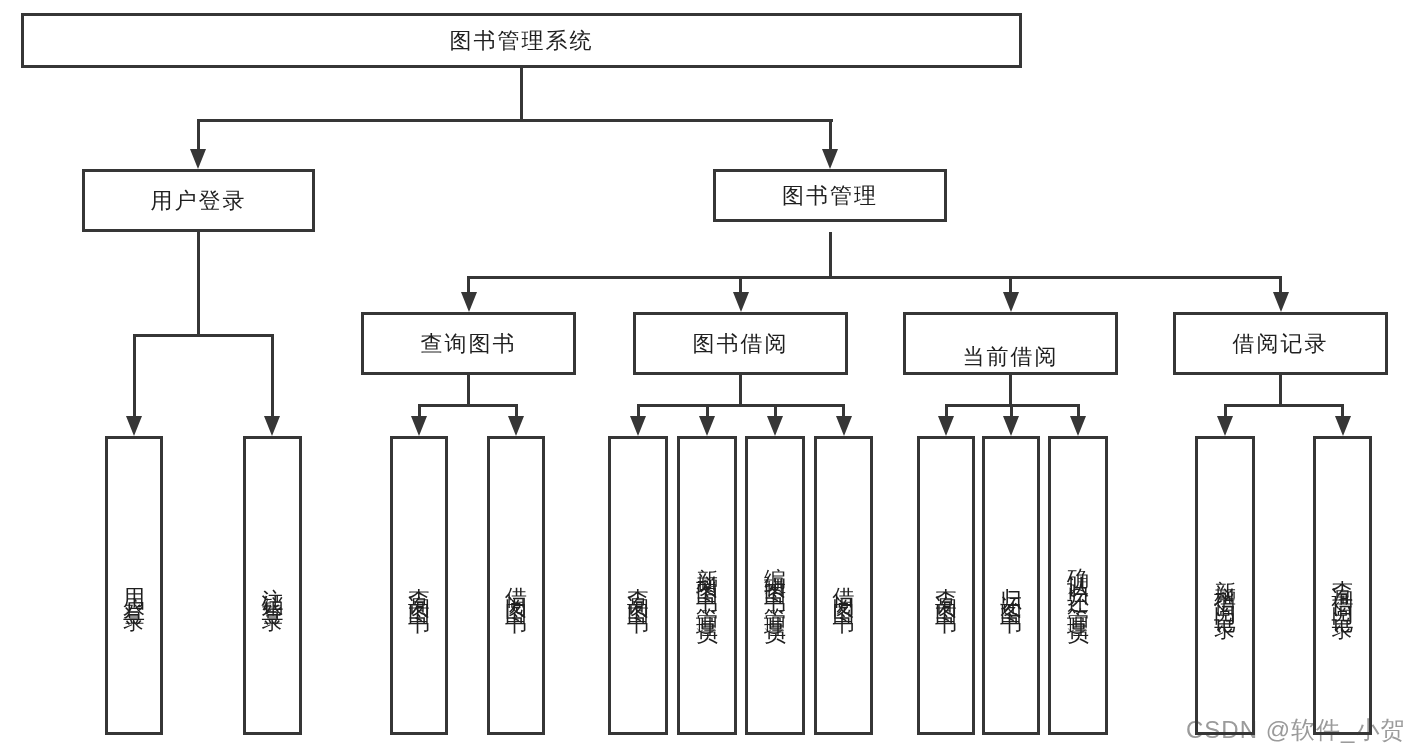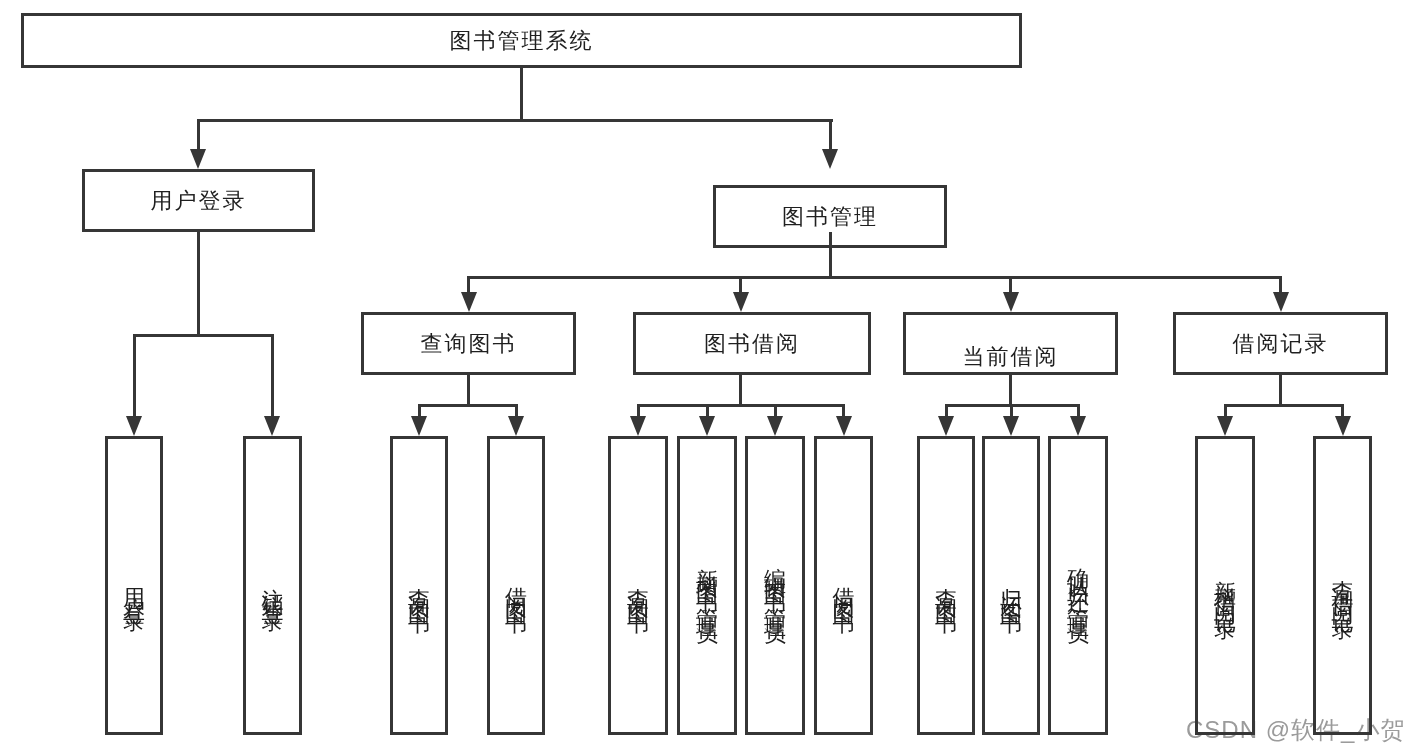--- a/index.html
+++ b/index.html
@@ -75,7 +75,7 @@
   <div class="box hbox" style="left:82px;top:169px;width:233px;height:63px;">
     <span class="lbl">用户登录</span>
   </div>
-  <div class="box hbox" style="left:713px;top:169px;width:234px;height:63px;margin-top:16px;">
+  <div class="box hbox" style="left:713px;top:169px;width:234px;height:53px;">
     <span class="lbl">图书管理</span>
   </div>
 

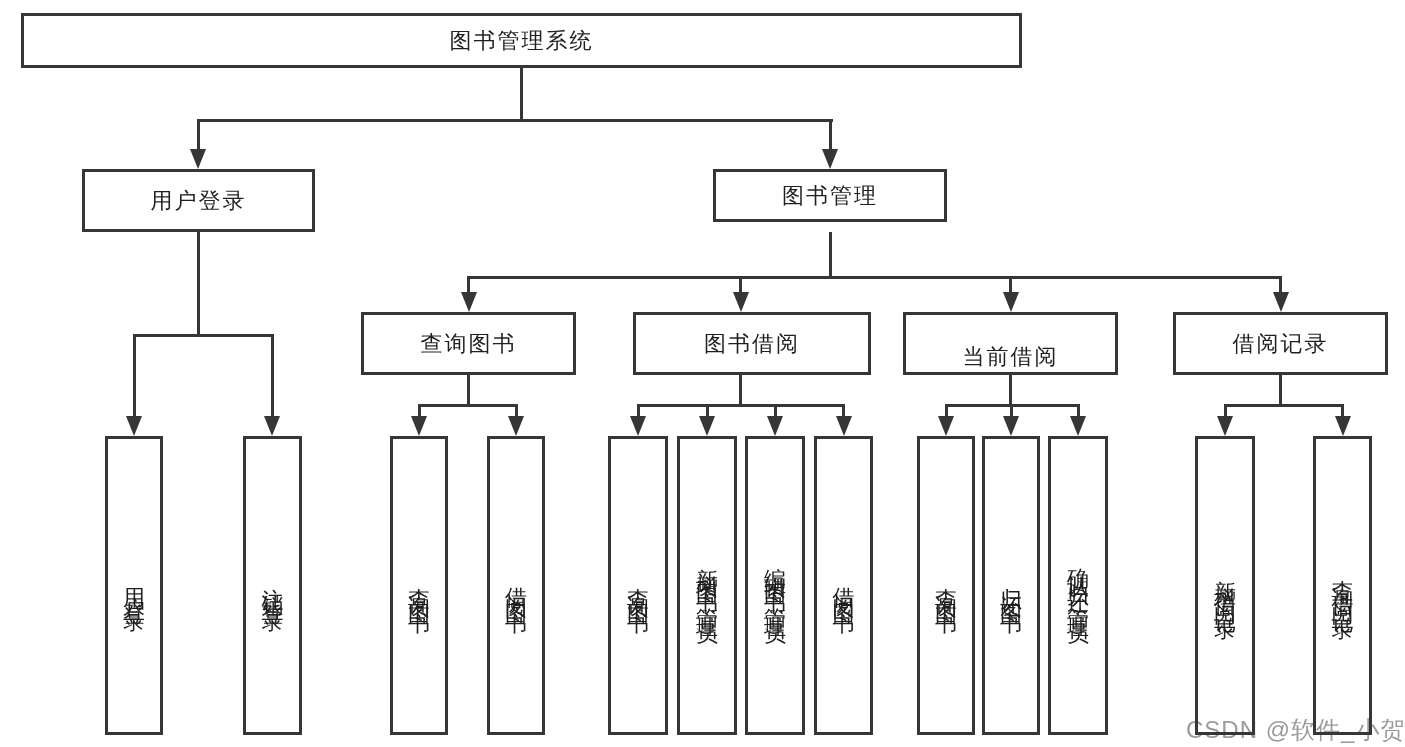--- a/index.html
+++ b/index.html
@@ -107,7 +107,7 @@
   <div class="box hbox" style="left:361px;top:312px;width:215px;height:63px;">
     <span class="lbl">查询图书</span>
   </div>
-  <div class="box hbox" style="left:633px;top:312px;width:238px;height:63px;">
+  <div class="box hbox" style="left:633px;top:312px;width:215px;height:63px;">
     <span class="lbl">图书借阅</span>
   </div>
   <div class="box hbox" style="left:903px;top:312px;width:215px;height:63px;align-items:flex-end;">

